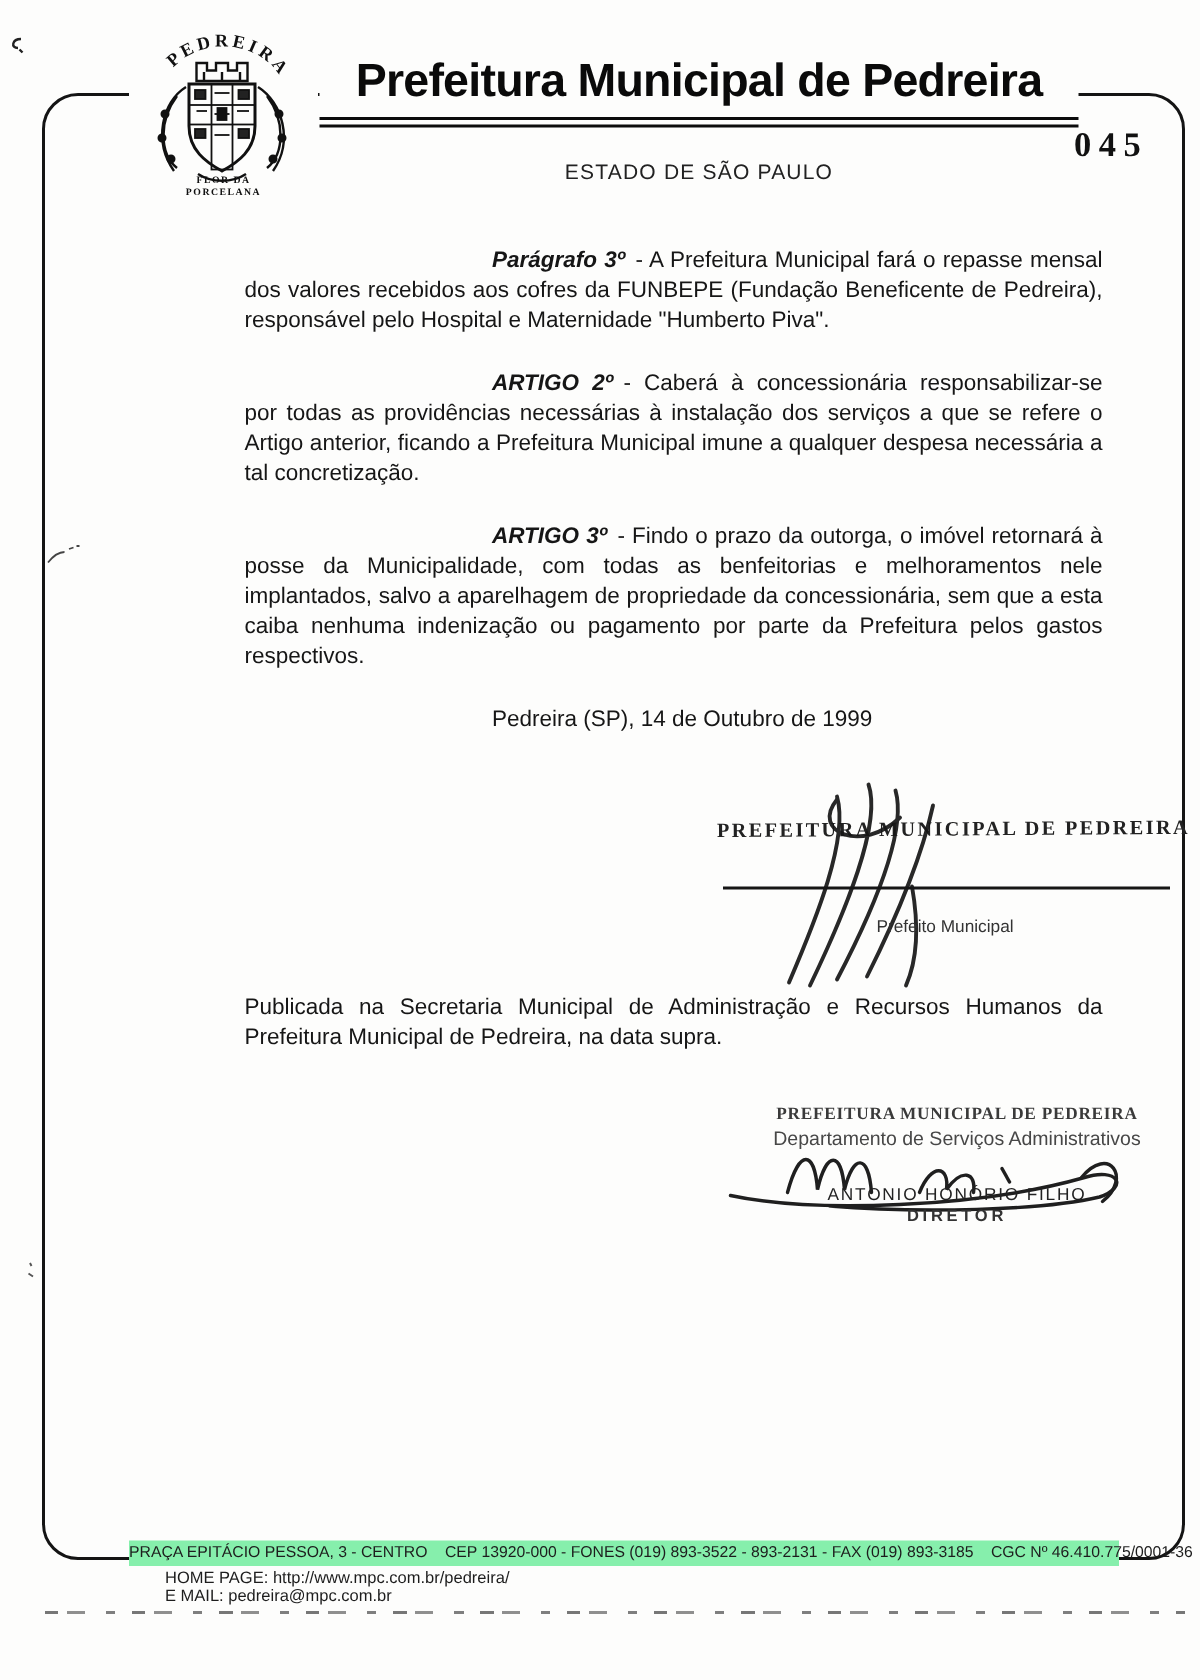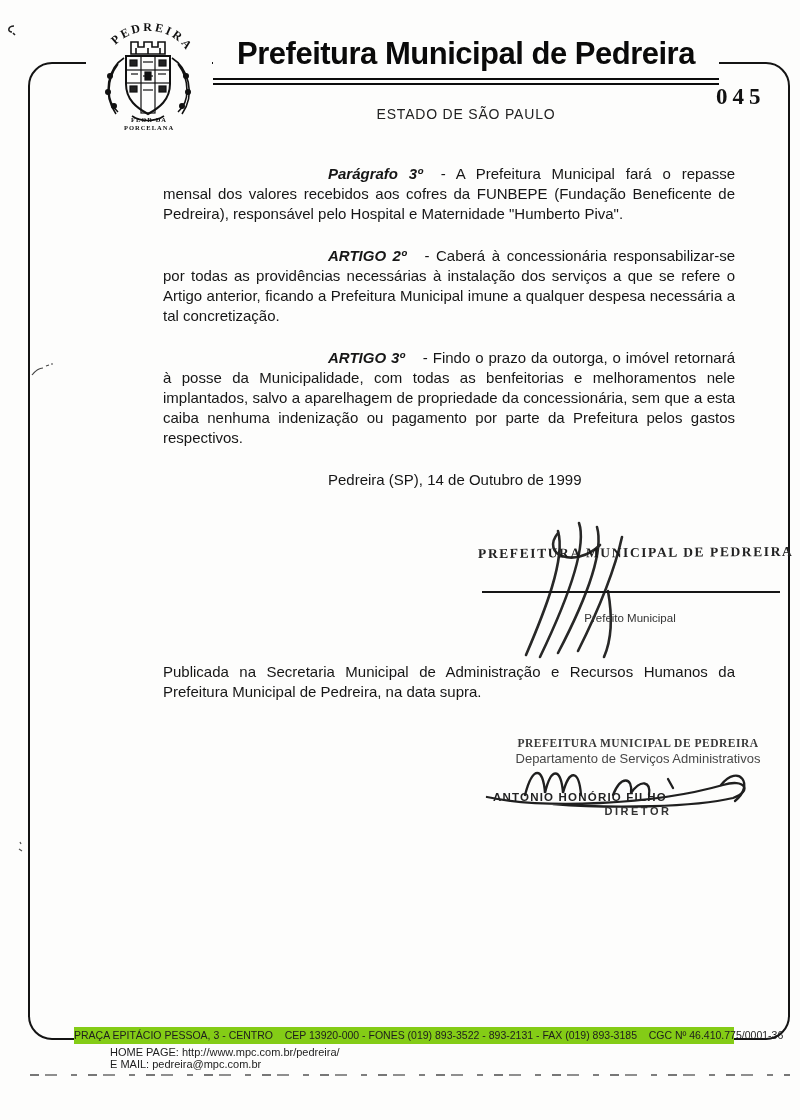--- a/index.html
+++ b/index.html
@@ -39,7 +39,7 @@
     font-size:15px; line-height:20px; text-align:justify; color:#161616;
   }
   .bodytext p { text-indent:165px; margin-bottom:22px; }
-  .plabel { font-weight:bold; font-style:italic; margin-right:18px; }
+  .plabel { font-weight:bold; font-style:italic; margin-right:7px; }
   .date-line { margin-left:165px; margin-top:4px; font-size:15px; }
   .publication {
     position:absolute; left:163px; top:662px; width:572px;

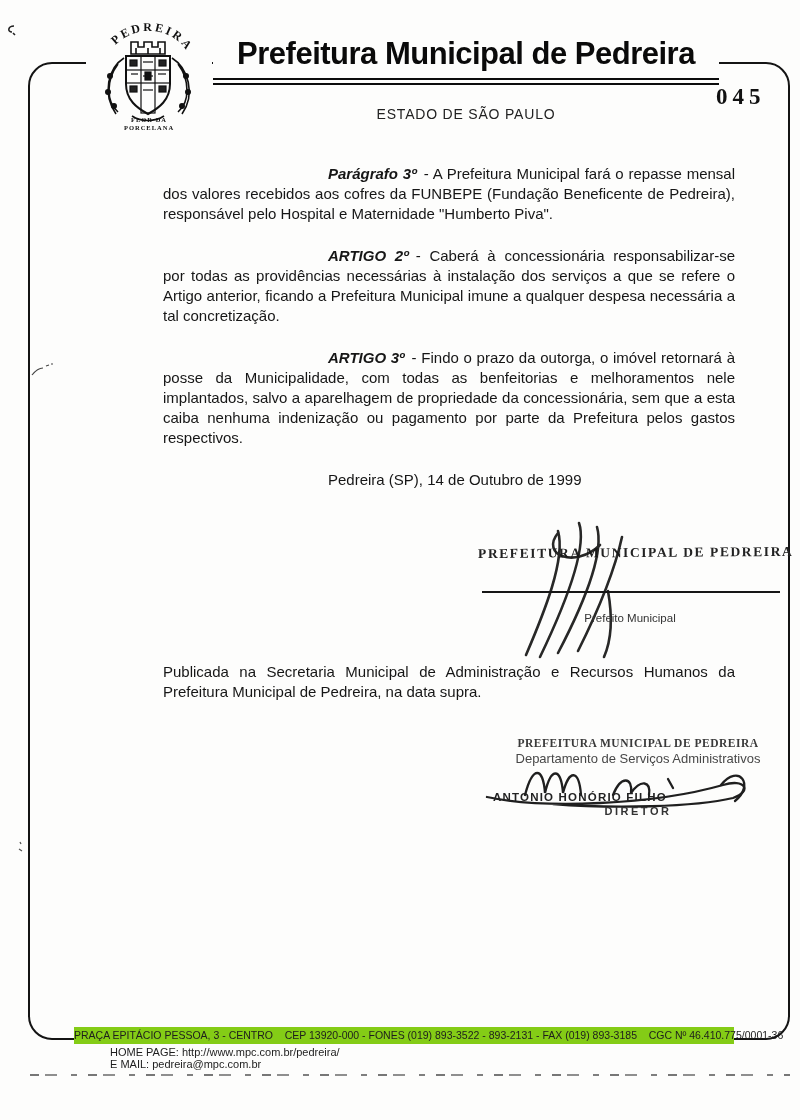--- a/index.html
+++ b/index.html
@@ -74,8 +74,8 @@
     font-size:13px; color:#474747; white-space:nowrap;
   }
   .sig2 .name {
-    position:absolute; left:0; top:58px; width:100%; text-align:left;
-    font-weight:bold; font-size:11.5px; letter-spacing:1.2px; color:#222; white-space:nowrap;
+    position:absolute; left:0; top:58px; width:100%; text-align:center;
+    font-weight:normal; font-size:11.5px; letter-spacing:1.2px; color:#222; white-space:nowrap;
   }
   .sig2 .role {
     position:absolute; left:0; top:72px; width:100%; text-align:center;

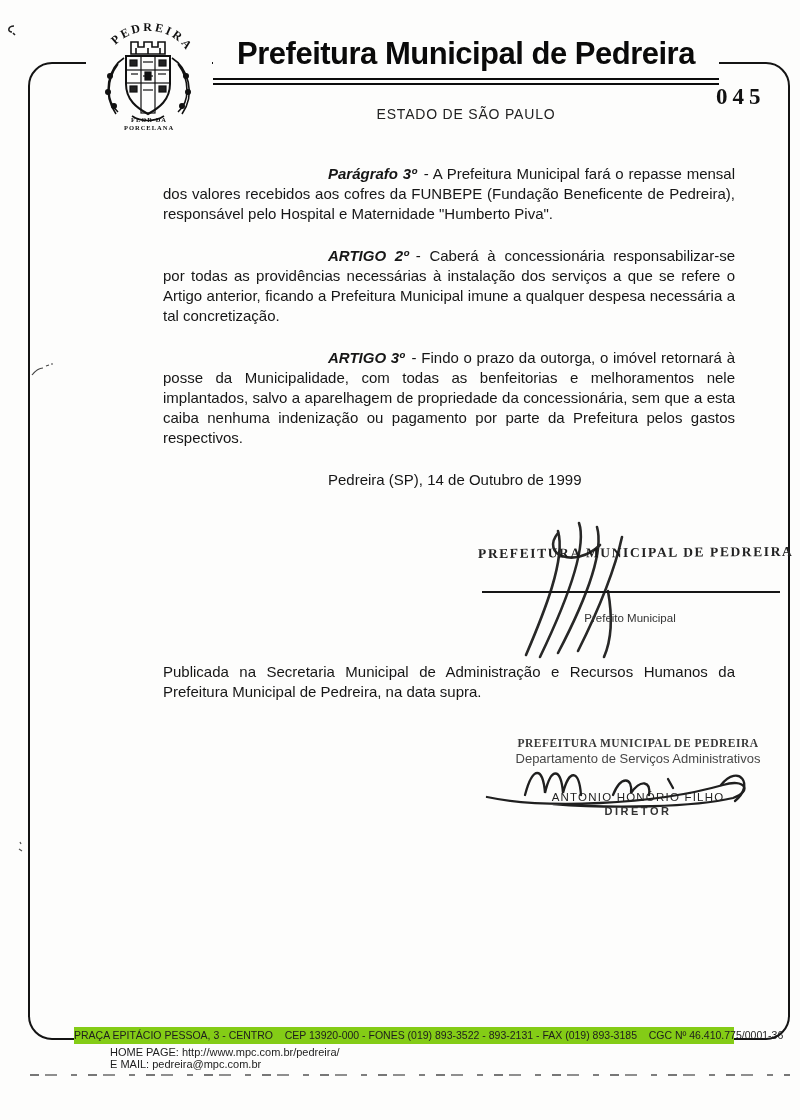--- a/index.html
+++ b/index.html
@@ -84,8 +84,8 @@
   .sig2 svg { position:absolute; left:-10px; top:24px; }
   
   .footer-line1 {
-    position:absolute; left:74px; top:1027px; width:660px; height:17px;
-    background:#84cc16; font-size:10.5px; line-height:17px; color:#1d1d1d;
+    position:absolute; left:86px; top:1027px; width:660px; height:17px;
+    background:#86efac; font-size:10.5px; line-height:17px; color:#1d1d1d;
     white-space:pre; text-align:center;
   }
   .footer-line2 {

